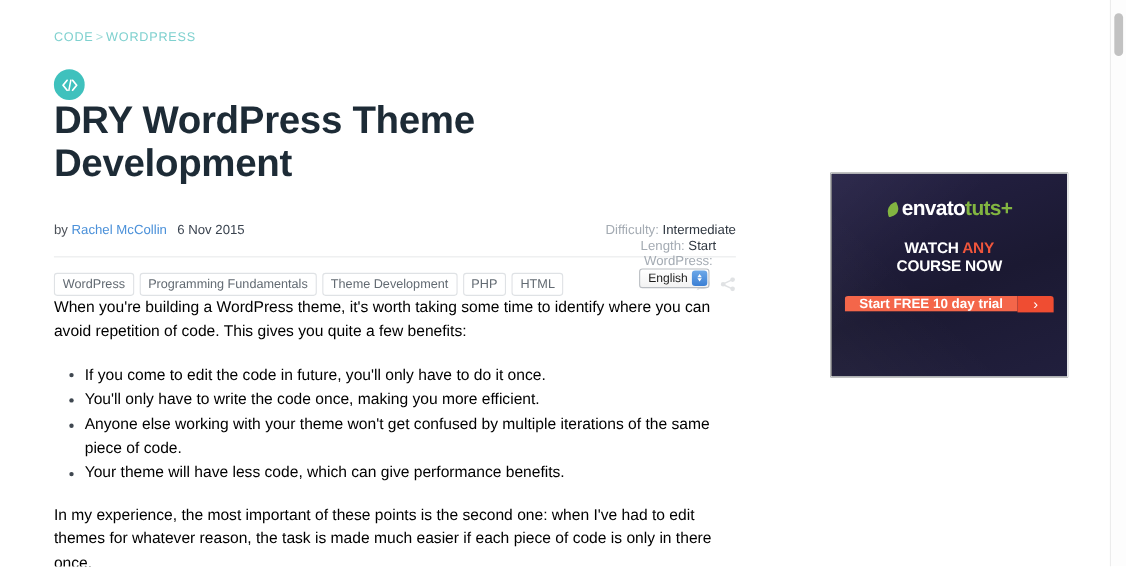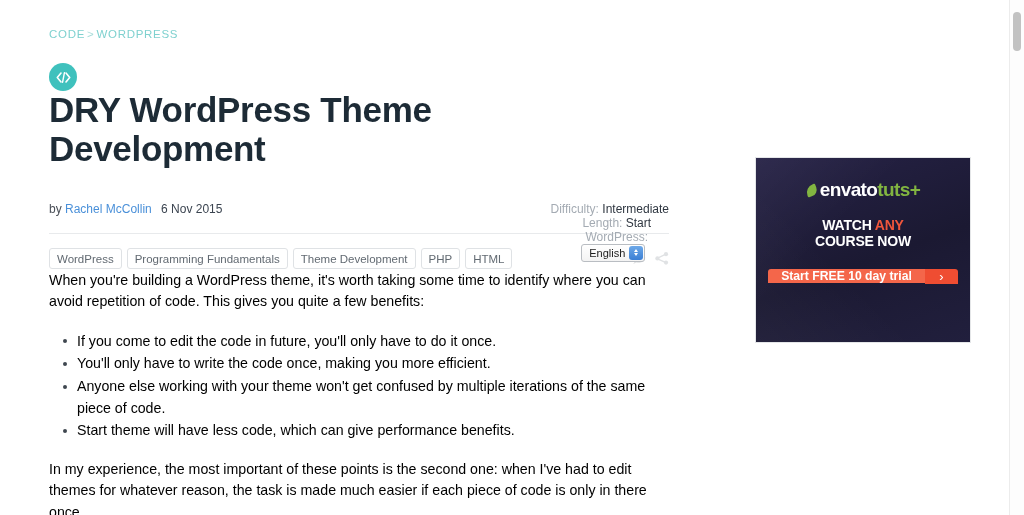--- a/index.html
+++ b/index.html
@@ -390,7 +390,7 @@
         <li>If you come to edit the code in future, you'll only have to do it once.</li>
         <li>You'll only have to write the code once, making you more efficient.</li>
         <li>Anyone else working with your theme won't get confused by multiple iterations of the same piece of code.</li>
-        <li>Start theme will have less code, which can give performance benefits.</li>
+        <li>Your theme will have less code, which can give performance benefits.</li>
       </ul>
       <p>In my experience, the most important of these points is the second one: when I've had to edit themes for whatever reason, the task is made much easier if each piece of code is only in there once.</p>
 

